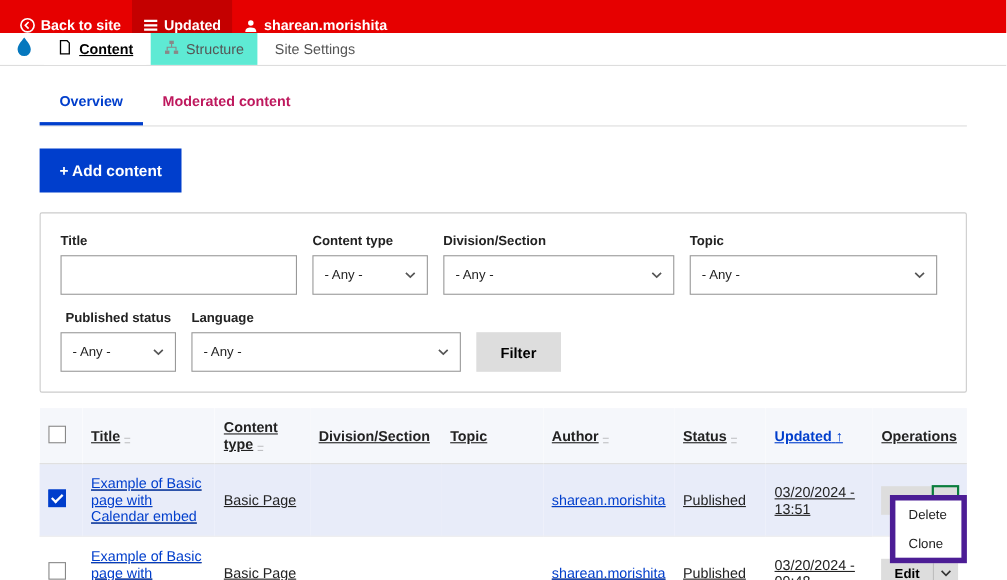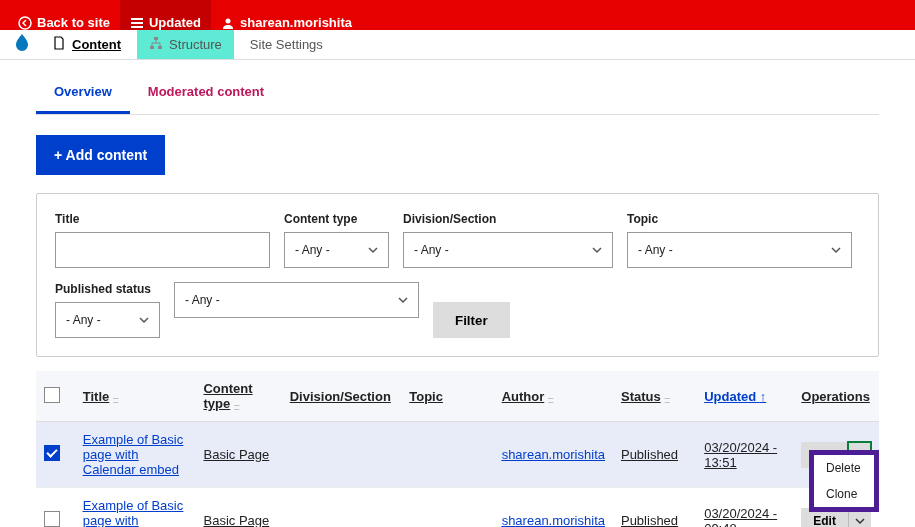--- a/index.html
+++ b/index.html
@@ -173,7 +173,7 @@
       </div>
     </div>
     <div class="filter-row">
-      <div class="filter-field" style="width:105px;">
+      <div class="filter-field" style="width:105px;text-align:center;">
         <label>Published status</label>
         <div class="filter-select">
           <span>- Any -</span>

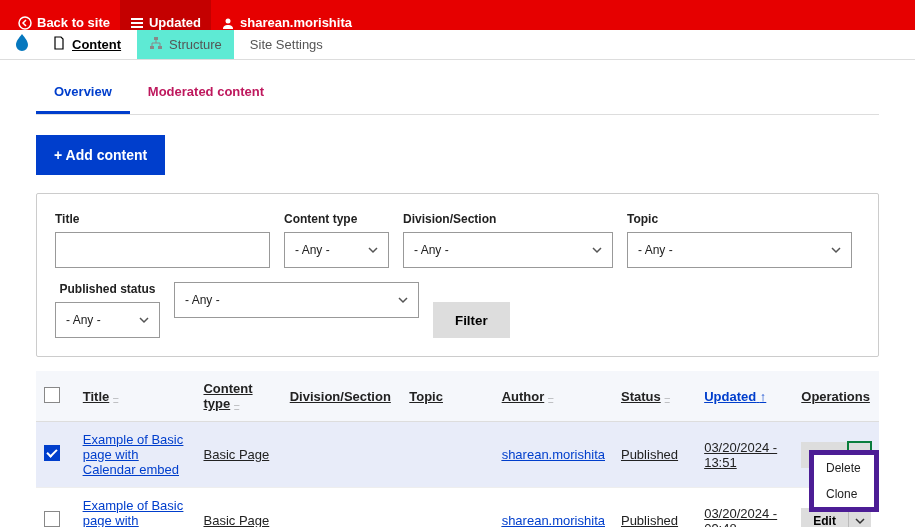--- a/index.html
+++ b/index.html
@@ -183,6 +183,7 @@
         </div>
       </div>
       <div class="filter-field" style="width:245px;">
+        <label>Language</label>
         <div class="filter-select">
           <span>- Any -</span>
           <svg class="chev-down" viewBox="0 0 10 10">

